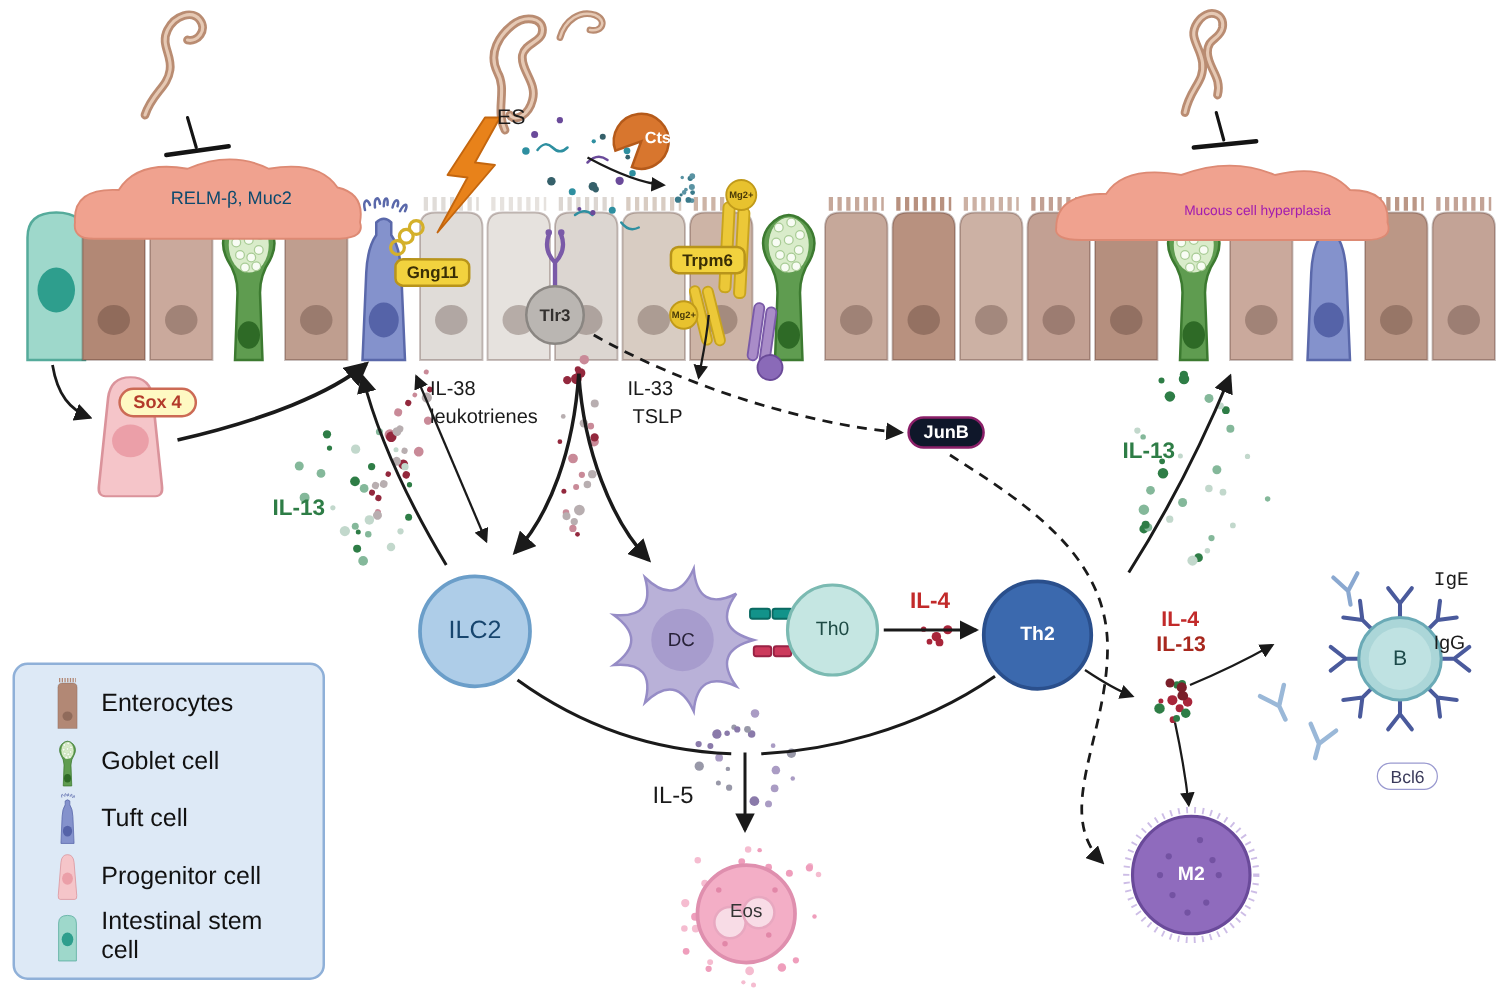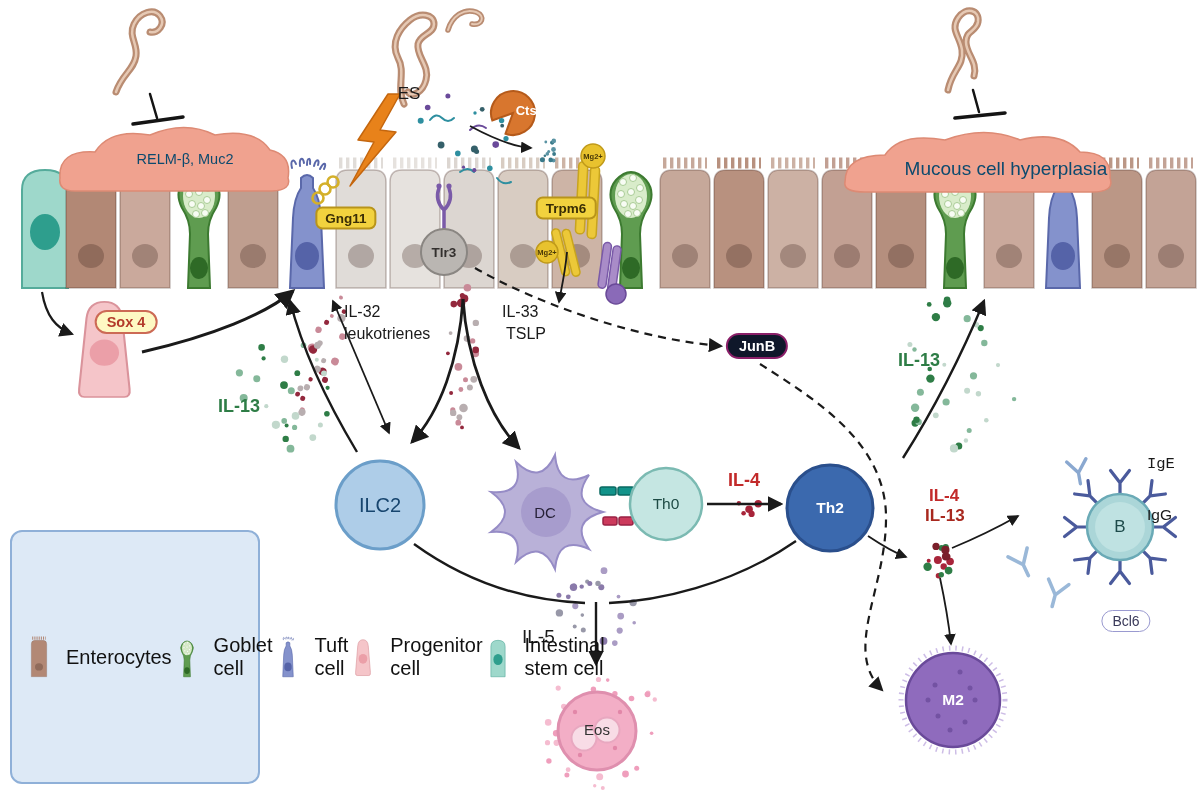--- a/index.html
+++ b/index.html
@@ -500,7 +500,7 @@
 </svg>
 
 <div class="lbl" style="left:185px;top:159px;font-size:14.5px;color:#0c4a6e;">RELM-β, Muc2</div>
-<div class="lbl" style="left:992px;top:169px;font-size:19px;color:#0c4a6e;padding-left:28px;">Mucous cell hyperplasia</div>
+<div class="lbl" style="left:992px;top:169px;font-size:11px;color:#a21caf;padding-left:28px;">Mucous cell hyperplasia</div>
 <div class="lbl" style="left:409px;top:94px;font-size:17px;">ES</div>
 <div class="lbl" style="left:528px;top:110px;font-size:13px;color:#fff;font-weight:bold;">Ctsl</div>
 <div class="ybox" style="left:346px;top:218px;">Gng11</div>

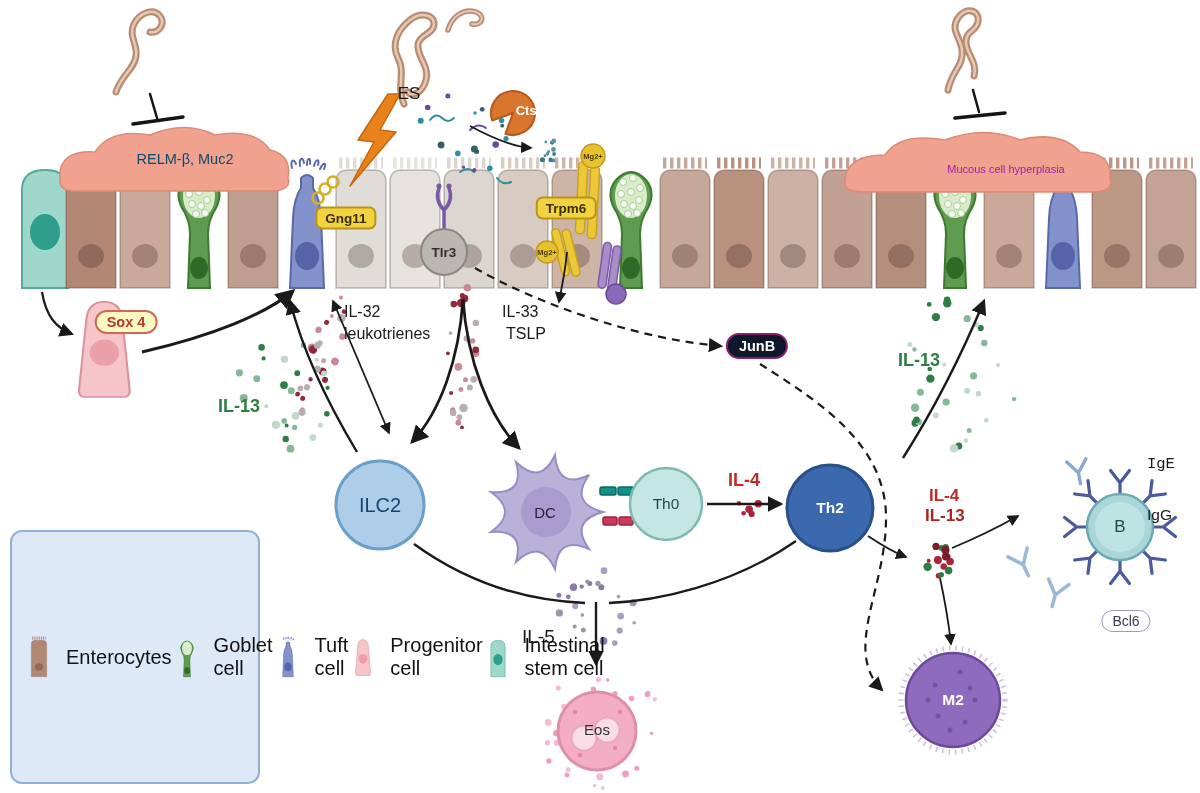--- a/index.html
+++ b/index.html
@@ -512,7 +512,7 @@
 <div class="junb" style="left:757px;top:346px;">JunB</div>
 <div class="bcl6" style="left:1126px;top:621px;text-align:center;">Bcl6</div>
 
-<div class="lblL" style="left:344px;top:303px;">IL-32</div>
+<div class="lblL" style="left:344px;top:303px;">IL-38</div>
 <div class="lblL" style="left:344px;top:325px;">leukotrienes</div>
 <div class="lblL" style="left:502px;top:303px;">IL-33</div>
 <div class="lblL" style="left:506px;top:325px;">TSLP</div>

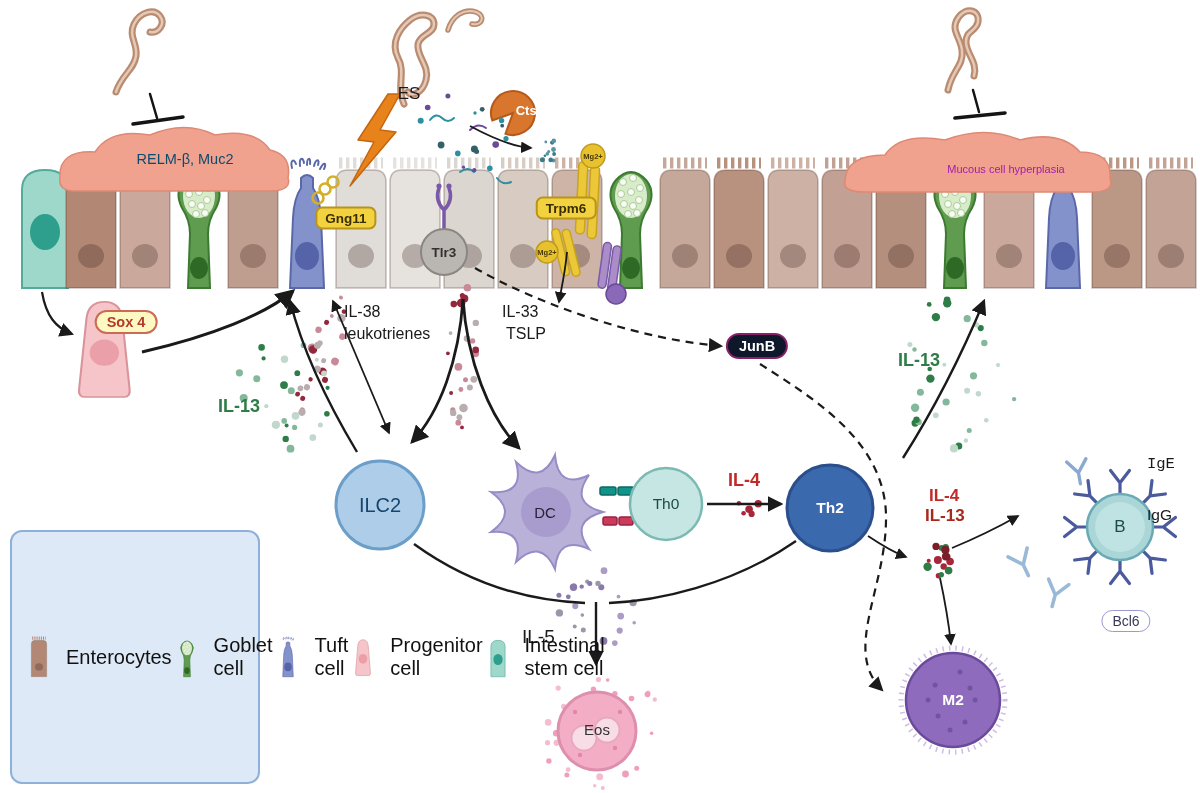--- a/index.html
+++ b/index.html
@@ -21,8 +21,8 @@
         border-radius:12px;padding:2px 10px;font-size:14px;color:#3a3a5a;white-space:nowrap;}
   .mg{position:absolute;transform:translate(-50%,-50%);font-size:7.5px;font-weight:bold;color:#4a3a08;}
   .legend{position:absolute;left:10px;top:530px;width:250px;height:254px;background:#dde9f6;
-          border:2px solid #8fb0d8;border-radius:12px;box-sizing:border-box;padding:8px 12px;
-          display:flex;flex-direction:row;justify-content:space-around;}
+          border:2px solid #8fb0d8;border-radius:12px;box-sizing:border-box;padding:8px 27px;
+          display:flex;flex-direction:column;justify-content:space-around;}
   .legend-row{display:flex;align-items:center;gap:12px;}
   .licon{width:30px;height:42px;flex:0 0 30px;}
   .ltext{font-size:20px;color:#111;}

